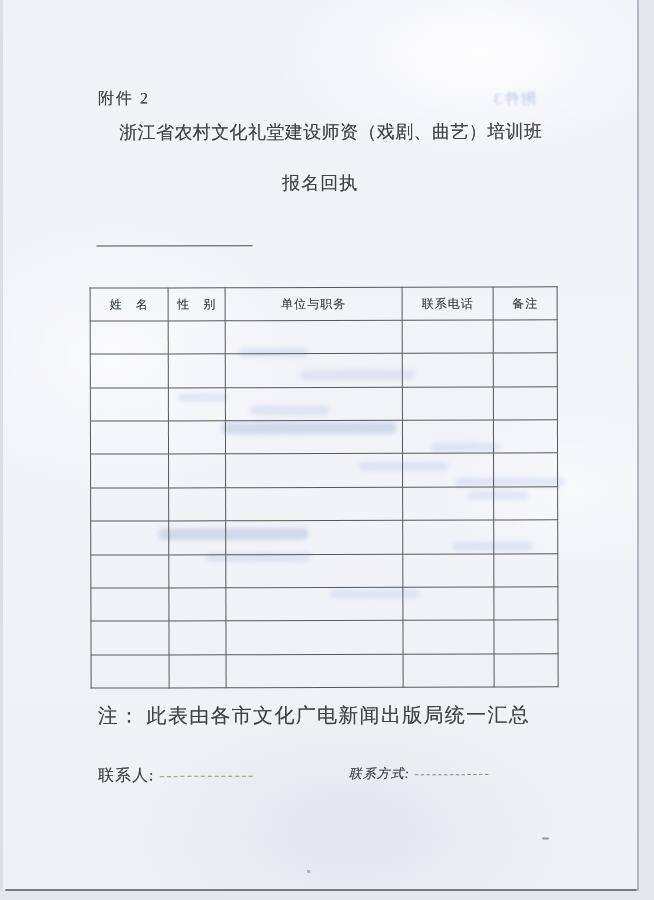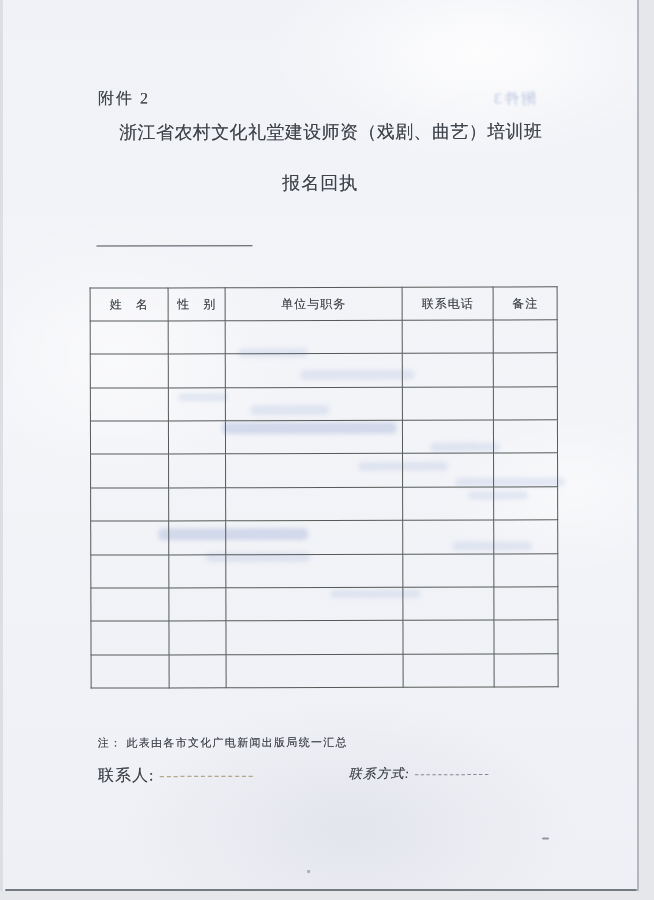--- a/index.html
+++ b/index.html
@@ -41,7 +41,7 @@
   }
   table.reg thead tr{height:33px;}
   table.reg tbody tr{height:33px;}
-  .note{left:97px;top:702px;font-size:11px;letter-spacing:1.3px;margin-top:33px;}
+  .note{left:97px;top:702px;font-size:20px;letter-spacing:1.3px;}
   .contact-person{left:97px;top:765px;font-size:16px;letter-spacing:1px;text-align:center;}
   .contact-method{left:348px;top:765px;font-size:13px;letter-spacing:1px;font-style:italic;}
   .dash-person{color:#b2aa8d;letter-spacing:1.5px;text-shadow:none;}

